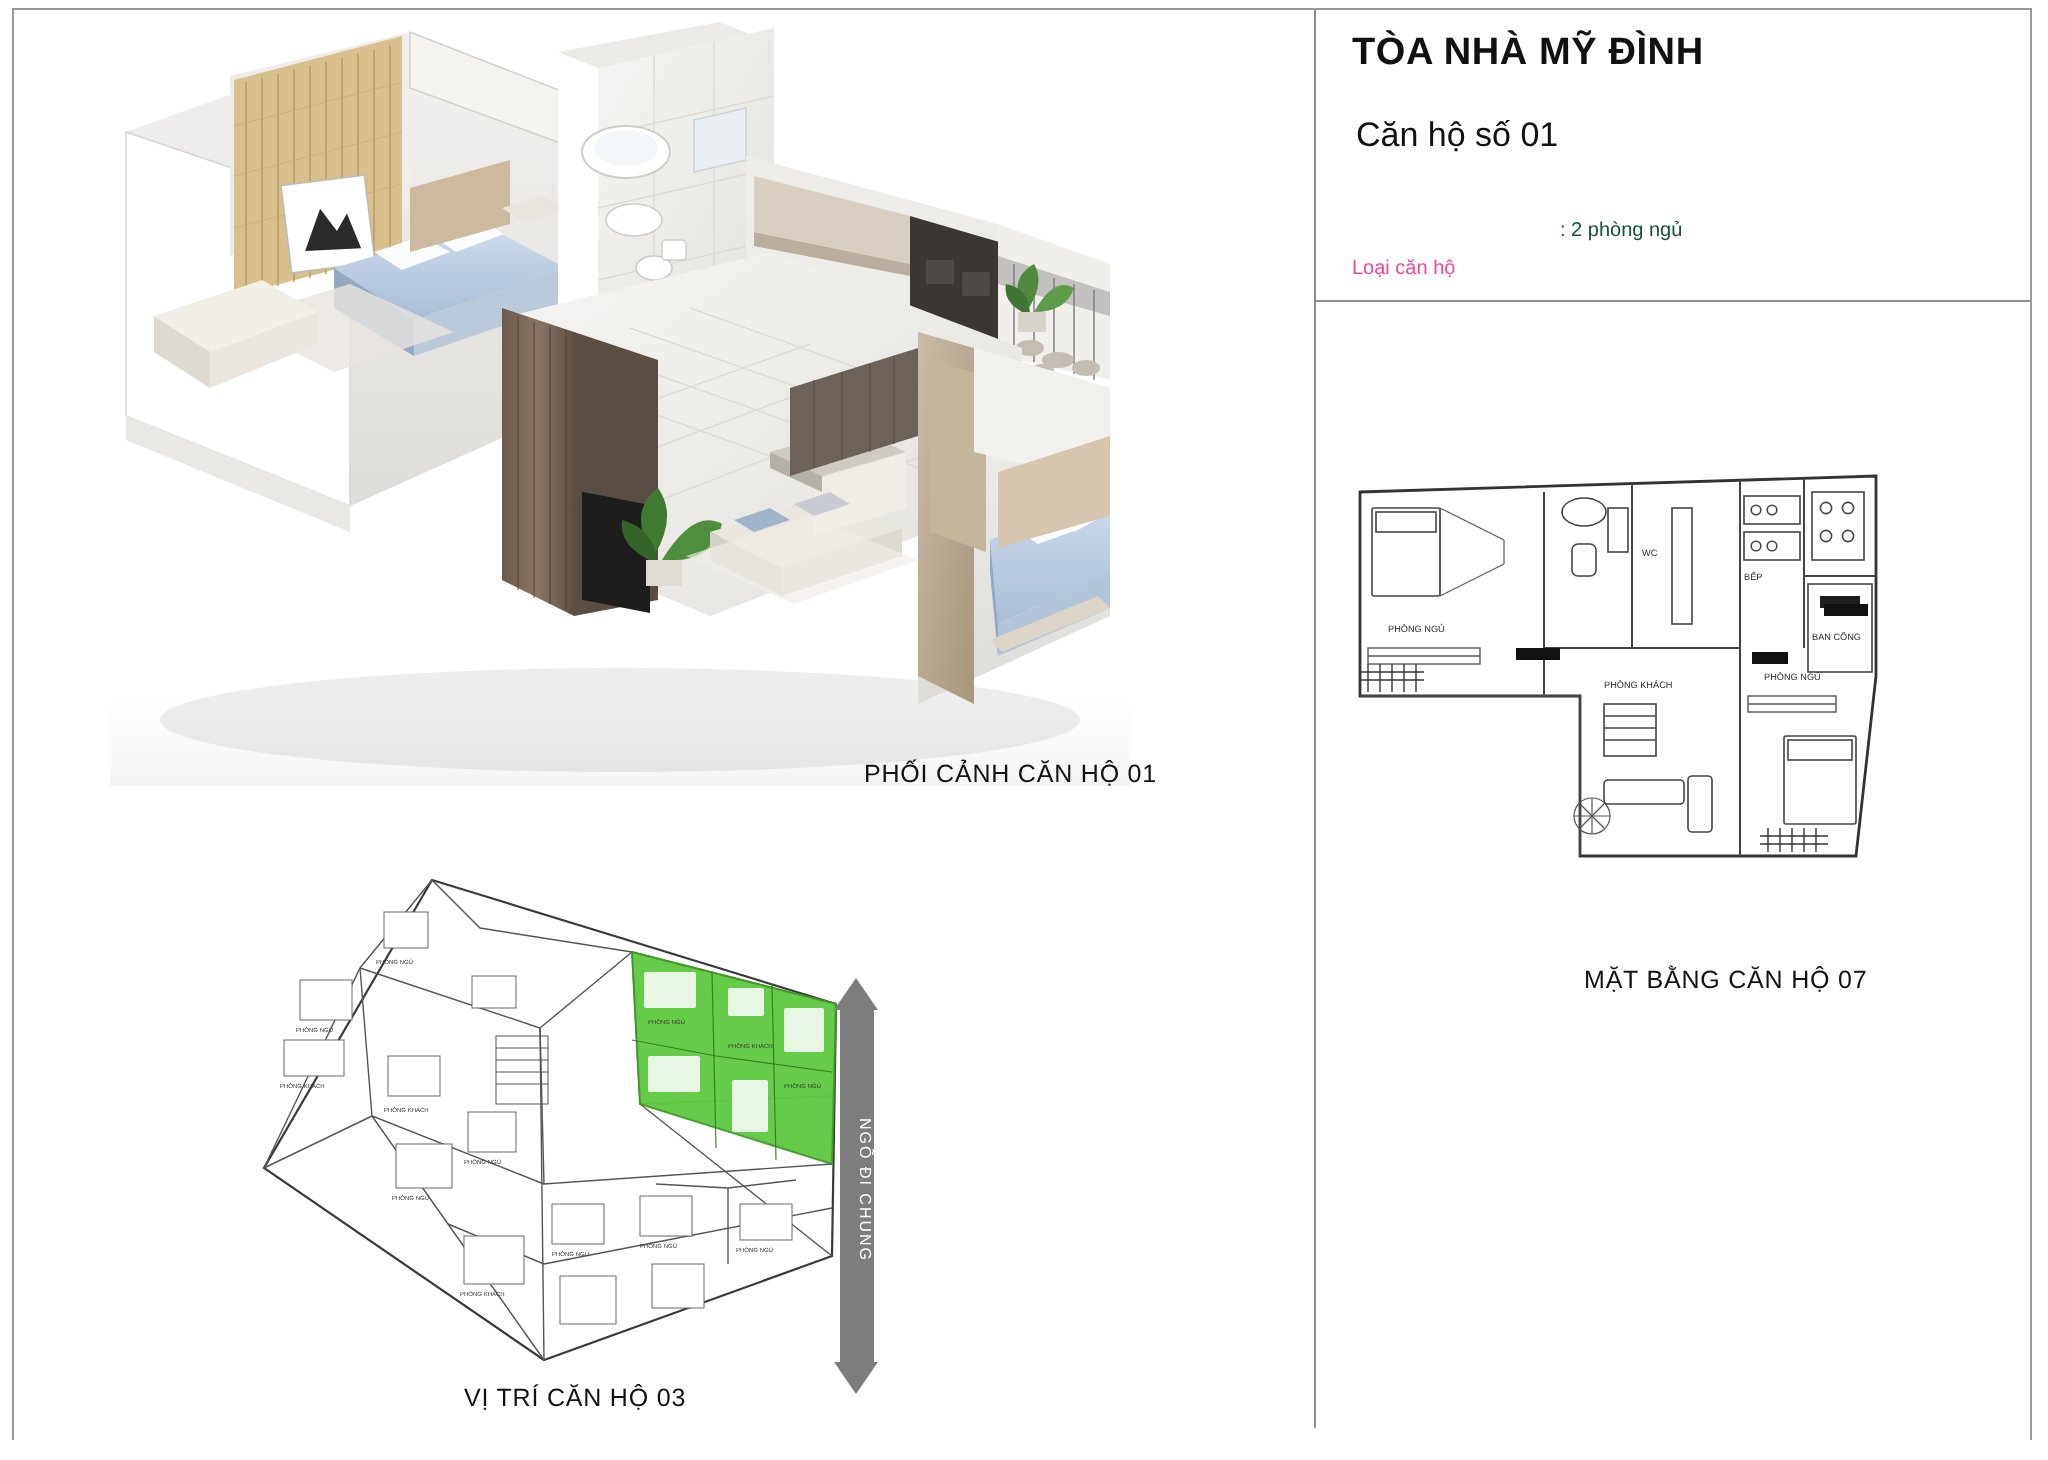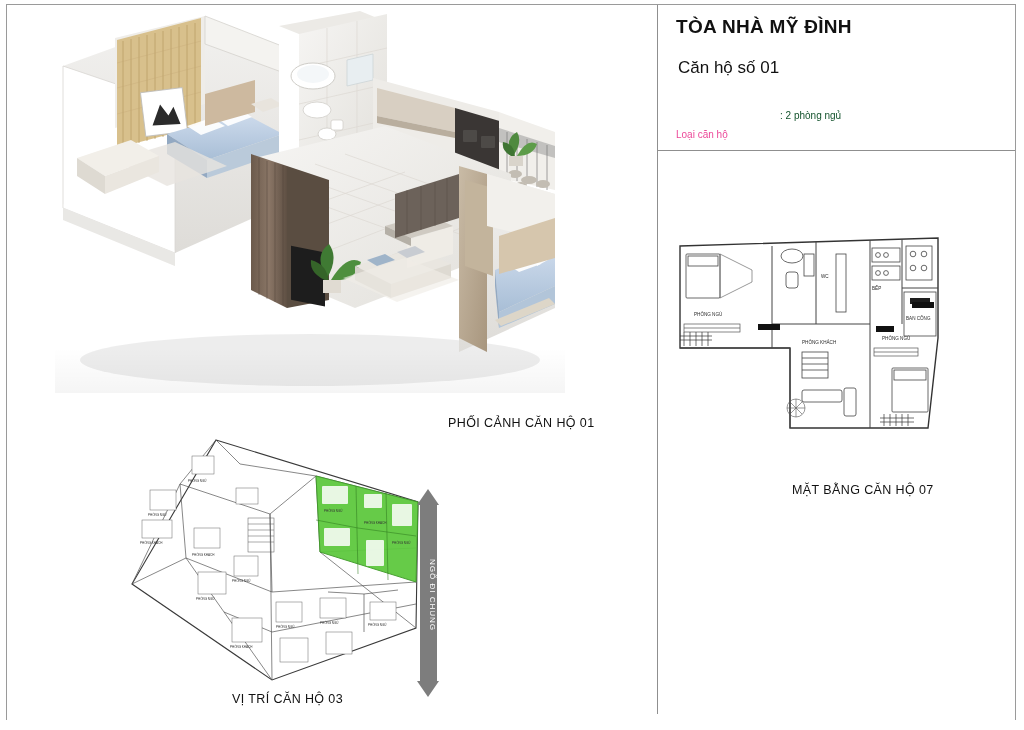--- a/index.html
+++ b/index.html
@@ -96,7 +96,7 @@
     color: #111;
     white-space: nowrap;
   }
-  .cap-perspective { left: 432px; top: 416px; margin-left: 16px; }
+  .cap-perspective { left: 432px; top: 380px; }
   .cap-location    { left: 232px; top: 692px; }
   .cap-floorplan   { left: 792px; top: 483px; }
 

